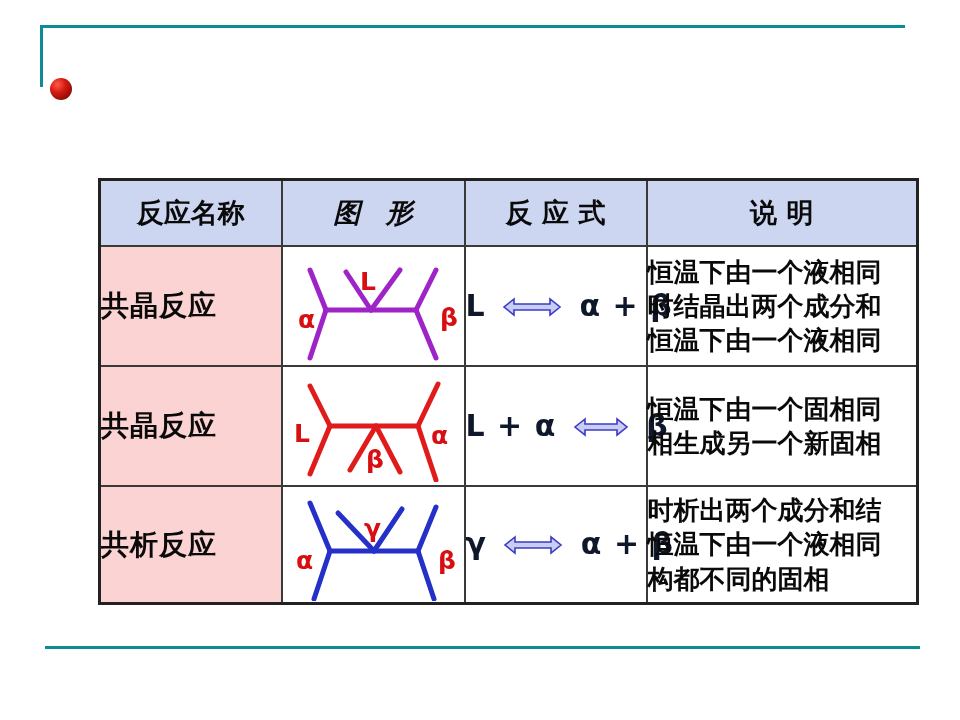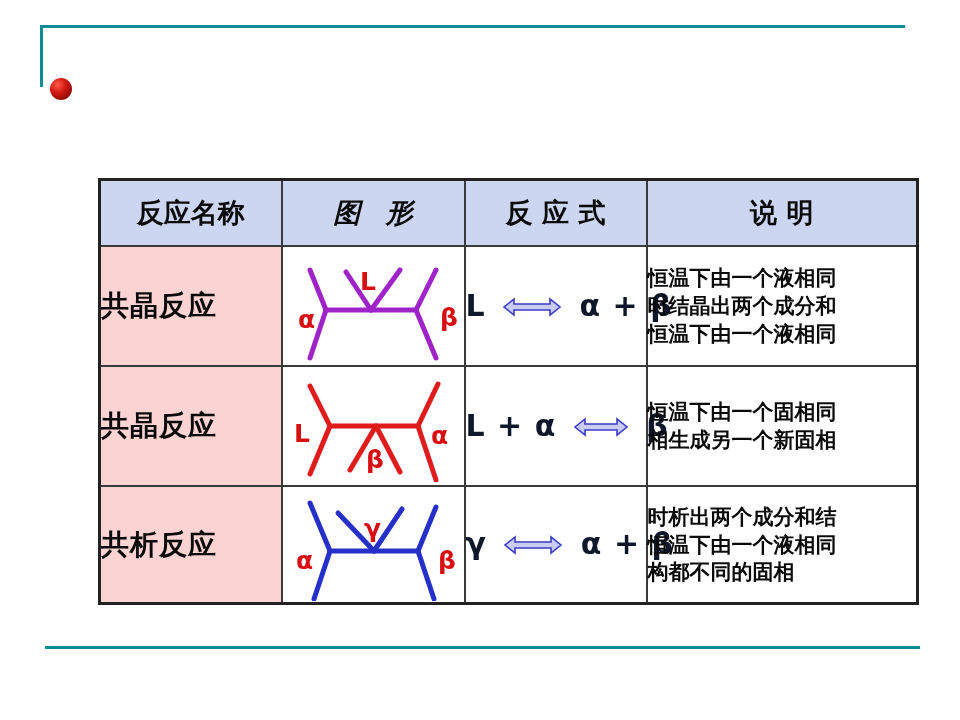--- a/index.html
+++ b/index.html
@@ -133,7 +133,7 @@
   .cell-desc {
     background: #ffffff;
     padding: 6px 10px 6px 14px;
-    font-size: 21px;
+    font-size: 26px;
     line-height: 1.32;
     color: #0a0a0a;
     font-family: "DejaVu Serif", "Liberation Serif", serif;

